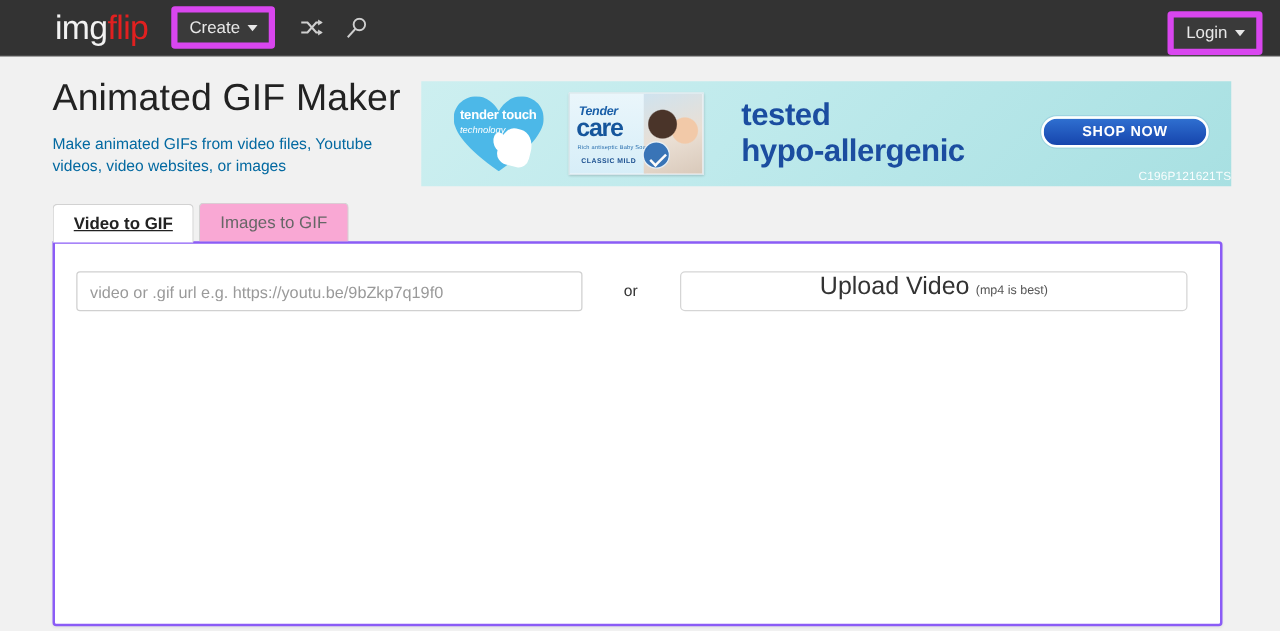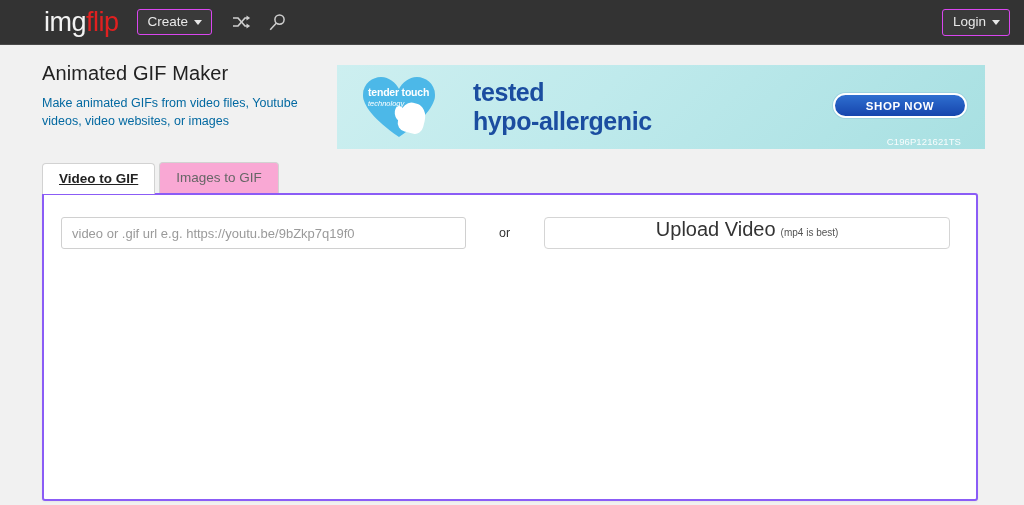--- a/index.html
+++ b/index.html
@@ -41,7 +41,7 @@
   .nav-btn {
     margin-left: 18px;
     background: #3a3a3a;
-    border: 1px solid #d946ef;
+    border: 5px solid #d946ef;
     border-radius: 3px;
     color: #e8e8e8;
     font-size: 13.5px;

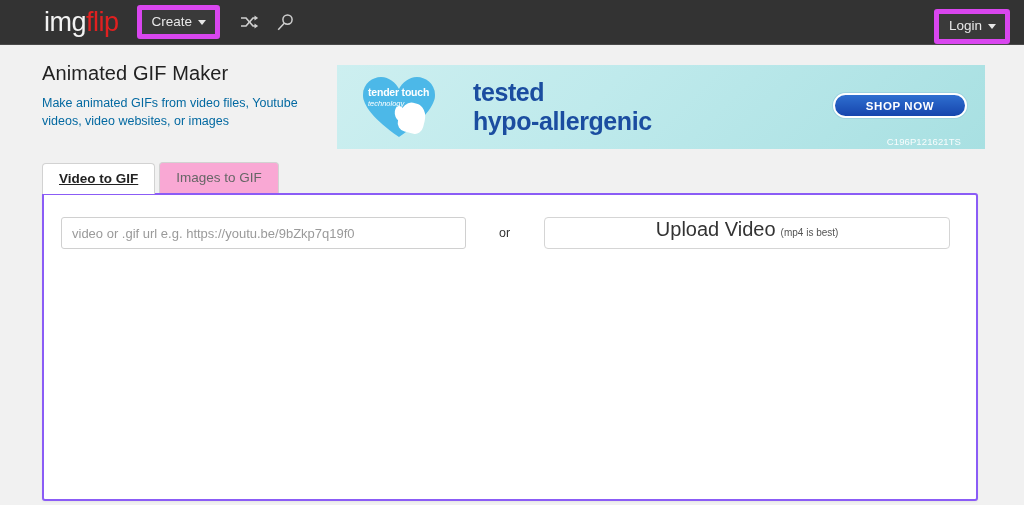--- a/index.html
+++ b/index.html
@@ -93,7 +93,7 @@
   #title-block { width: 295px; flex: none; }
 
   #page-title {
-    font-size: 20px;
+    font-size: 30px;
     font-weight: 400;
     color: #222;
     line-height: 1.2;

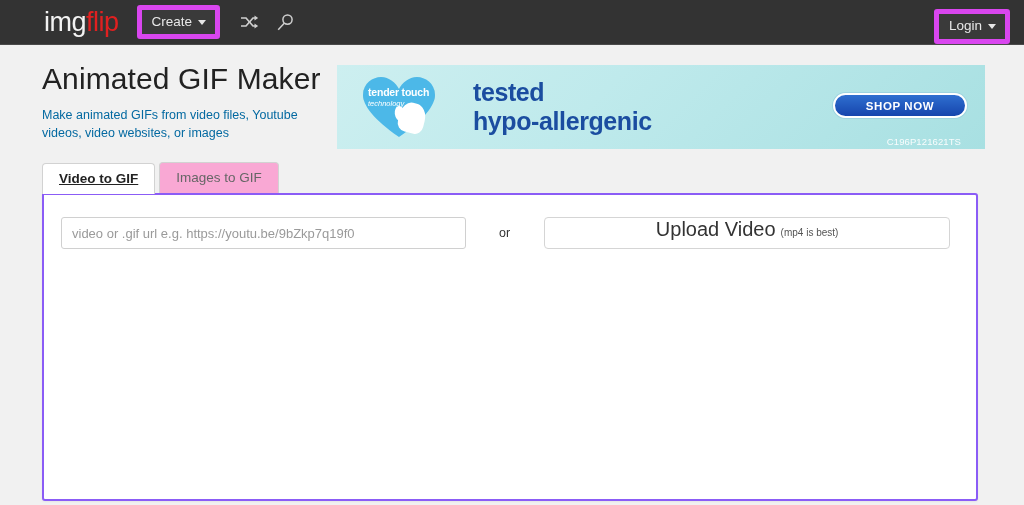--- a/index.html
+++ b/index.html
@@ -449,6 +449,15 @@
           <div class="hand"></div>
         </div>
 
+        <div class="ad-product">
+          <div class="prod-left"></div>
+          <div class="prod-photo"></div>
+          <div class="prod-brand1">Tender</div>
+          <div class="prod-brand2">care</div>
+          <div class="prod-tag">Rich antiseptic Baby Soap</div>
+          <div class="prod-mild">CLASSIC MILD</div>
+          <div class="prod-seal"></div>
+        </div>
 
         <div class="ad-headline">
           <div>tested</div>

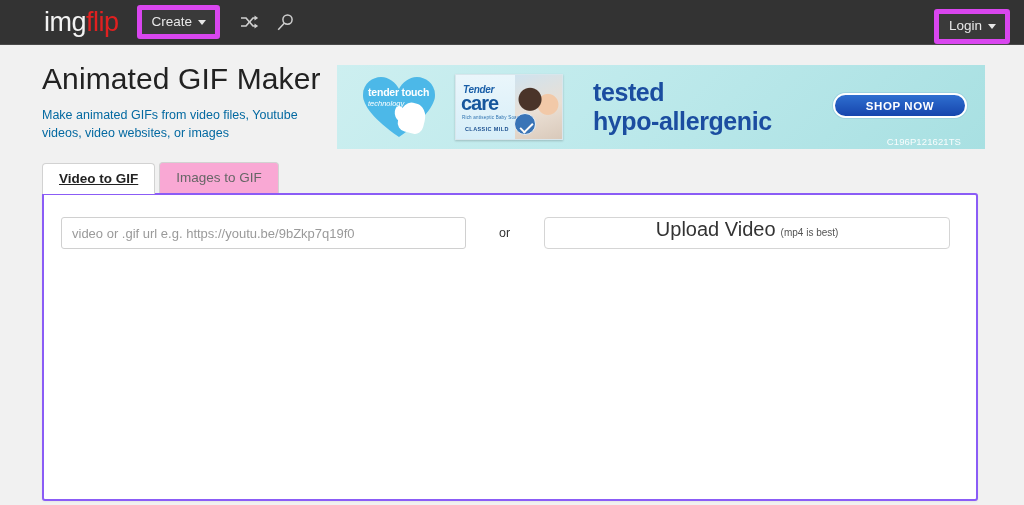--- a/index.html
+++ b/index.html
@@ -290,7 +290,7 @@
   }
   .ad-code {
     position: absolute;
-    right: 24px;
+    right: 0;
     bottom: 2px;
     color: #ffffff;
     font-size: 9.5px;

